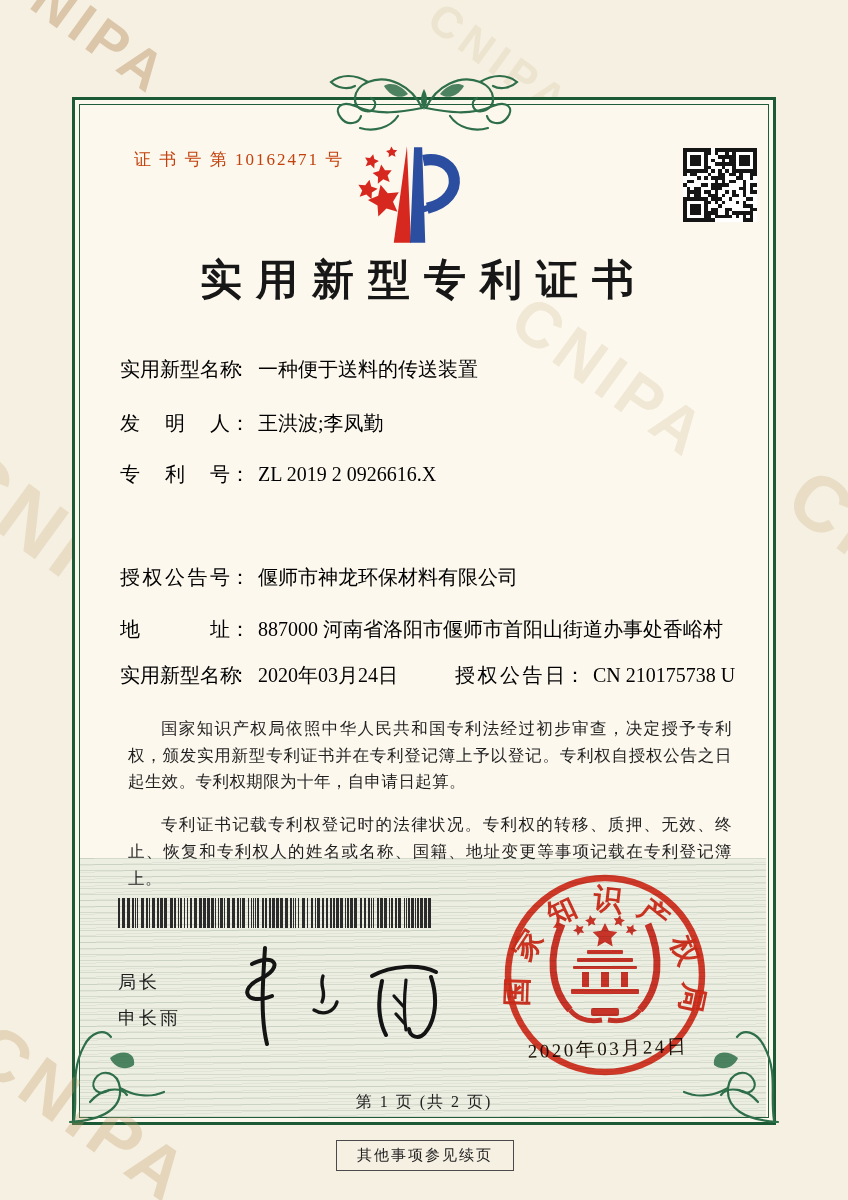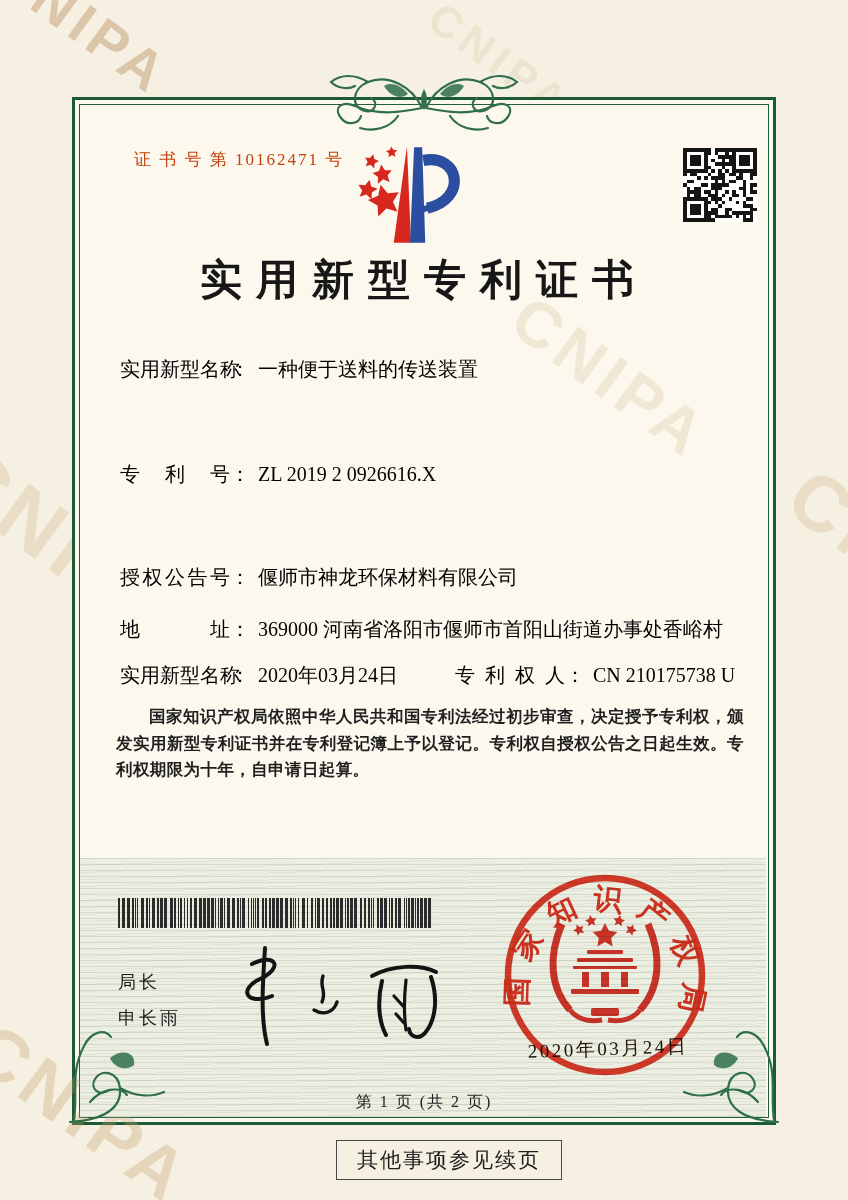--- a/index.html
+++ b/index.html
@@ -620,6 +620,9 @@
   <div class="field-row f0">
     <span class="lbl">实用新型名称</span><span class="colon">：</span><span>一种便于送料的传送装置</span>
   </div>
+  <div class="field-row f1">
+    <span class="lbl">发明人</span><span class="colon">：</span><span>王洪波;李凤勤</span>
+  </div>
   <div class="field-row f2">
     <span class="lbl">专利号</span><span class="colon">：</span><span>ZL 2019 2 0926616.X</span>
   </div>

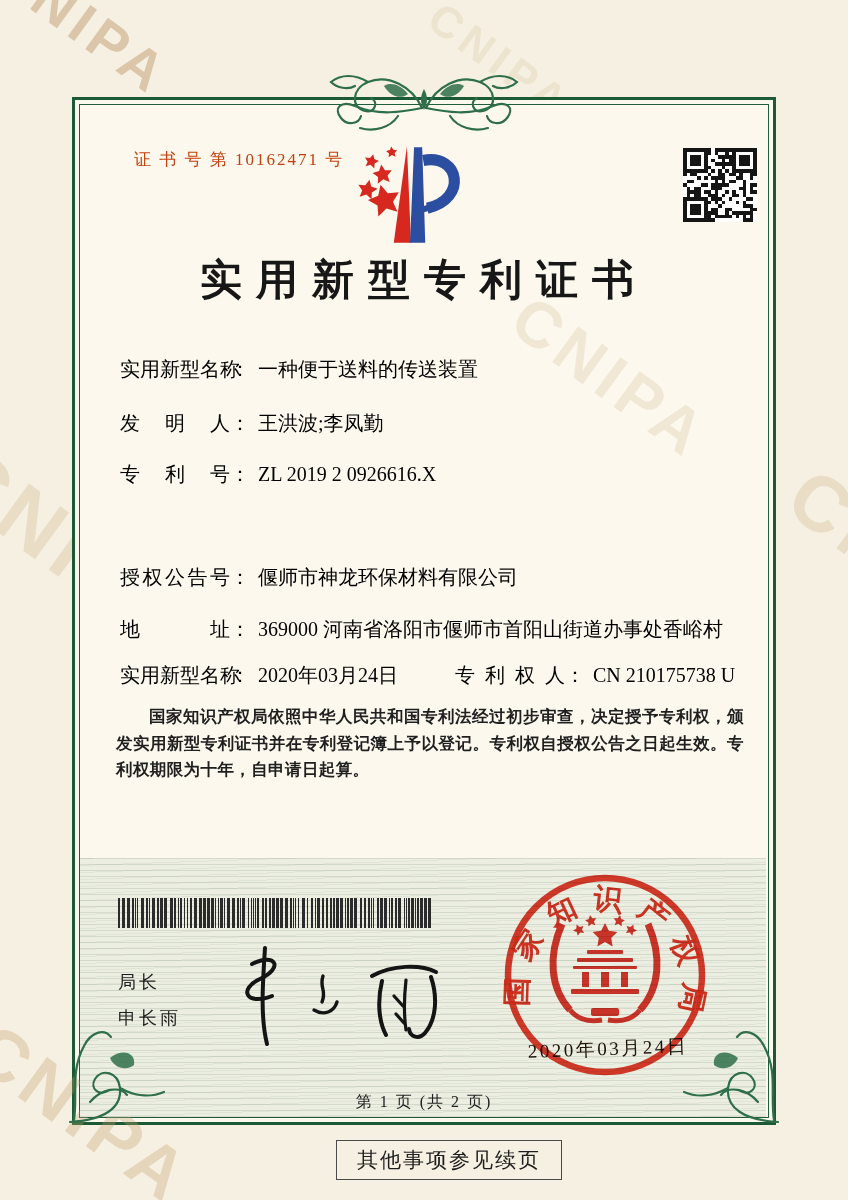--- a/index.html
+++ b/index.html
@@ -630,7 +630,7 @@
     <span class="lbl">授权公告号</span><span class="colon">：</span><span>偃师市神龙环保材料有限公司</span>
   </div>
   <div class="field-row f5">
-    <span class="lbl">地址</span><span class="colon">：</span><span>369000 河南省洛阳市偃师市首阳山街道办事处香峪村</span>
+    <span class="lbl">地址</span><span class="colon">：</span><span>887000 河南省洛阳市偃师市首阳山街道办事处香峪村</span>
   </div>
   <div class="field-row grant-row">
     <span class="lbl">实用新型名称</span><span class="colon">：</span><span>2020年03月24日</span>

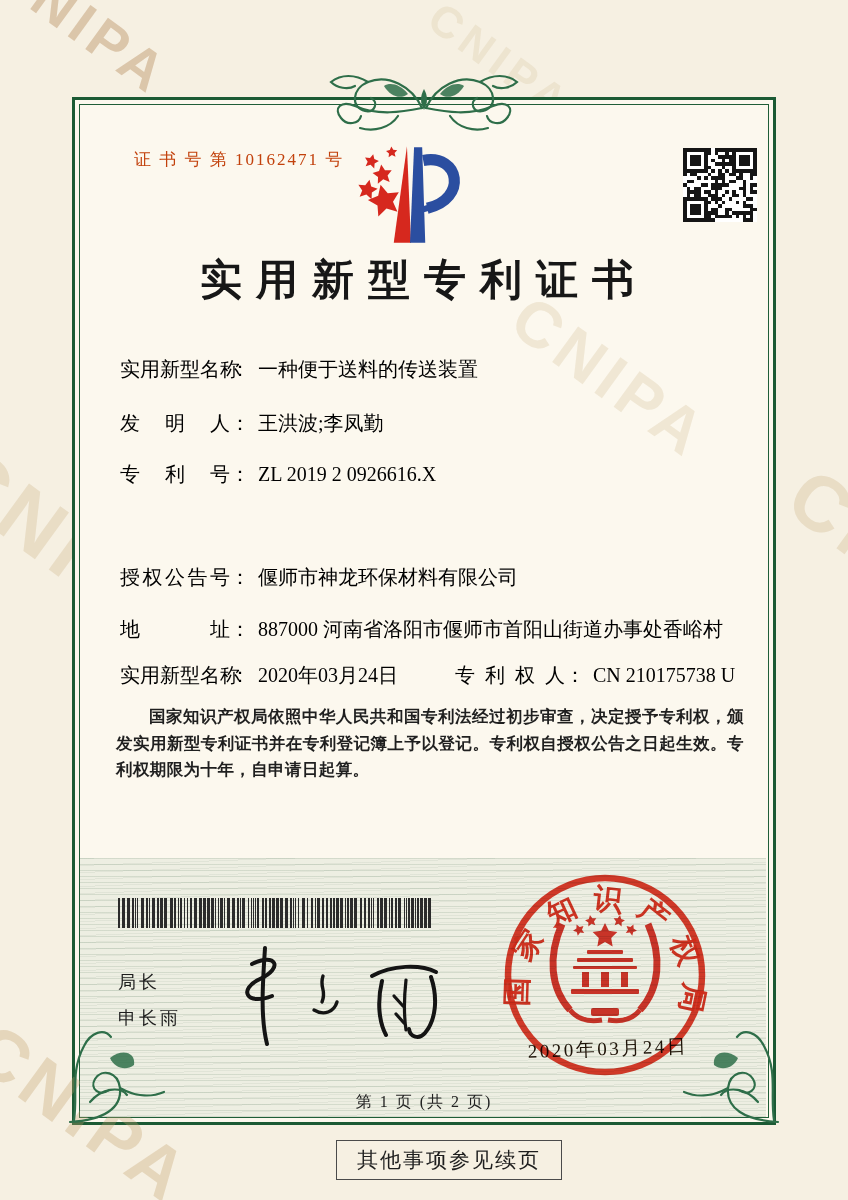--- a/index.html
+++ b/index.html
@@ -635,7 +635,7 @@
   <div class="field-row grant-row">
     <span class="lbl">实用新型名称</span><span class="colon">：</span><span>2020年03月24日</span>
     <span class="grant2">
-      <span class="lbl">专利权人</span><span class="colon">：</span><span>CN 210175738 U</span>
+      <span class="lbl">授权公告日</span><span class="colon">：</span><span>CN 210175738 U</span>
     </span>
   </div>
 

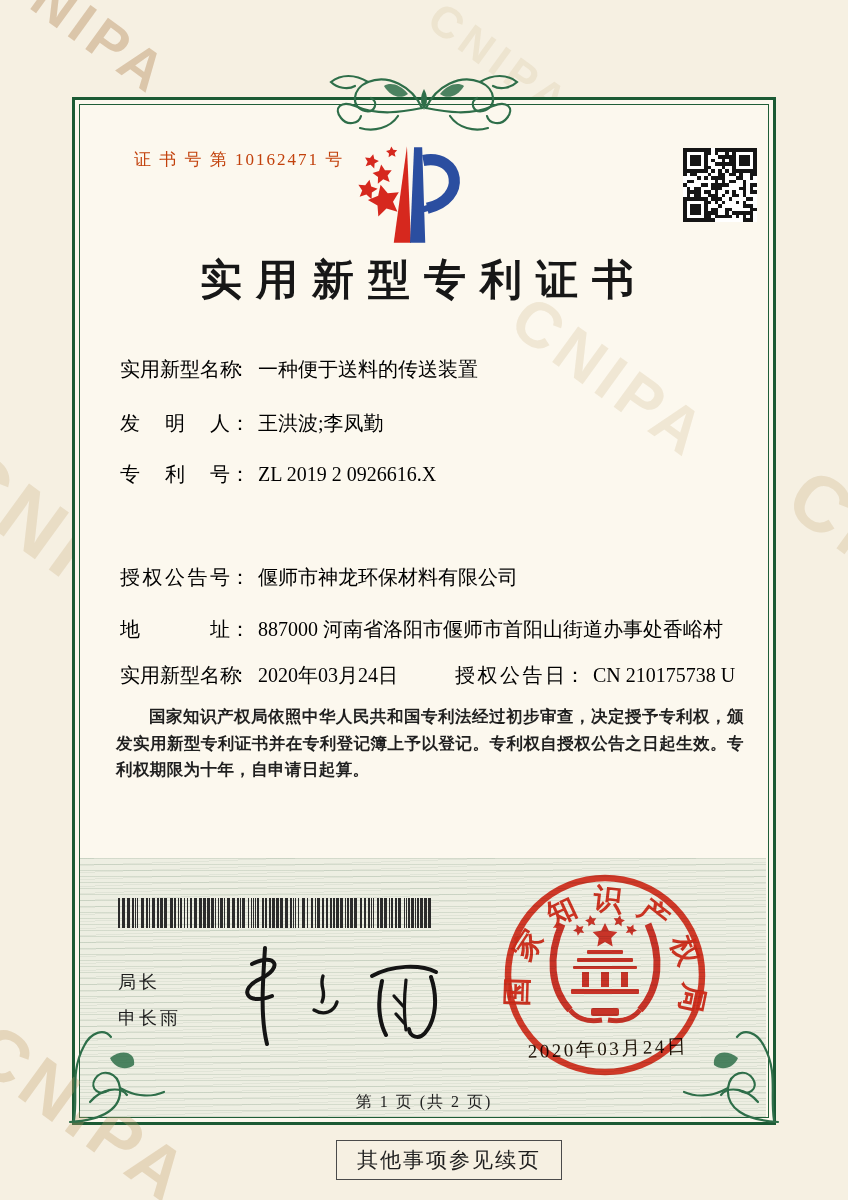--- a/index.html
+++ b/index.html
@@ -73,7 +73,7 @@
     position:absolute; left:112px; top:700px; width:636px;
     font-size:16.5px; line-height:1.62; text-align:justify; letter-spacing:0.4px; color:#1f1f1f;
   }
-  .paras p{margin:4px; text-indent:2em;font-weight:bold;}
+  .paras p{margin:16px; text-indent:2em;}
   
   .barcode{
     position:absolute; left:118px; top:898px; width:324px; height:30px;

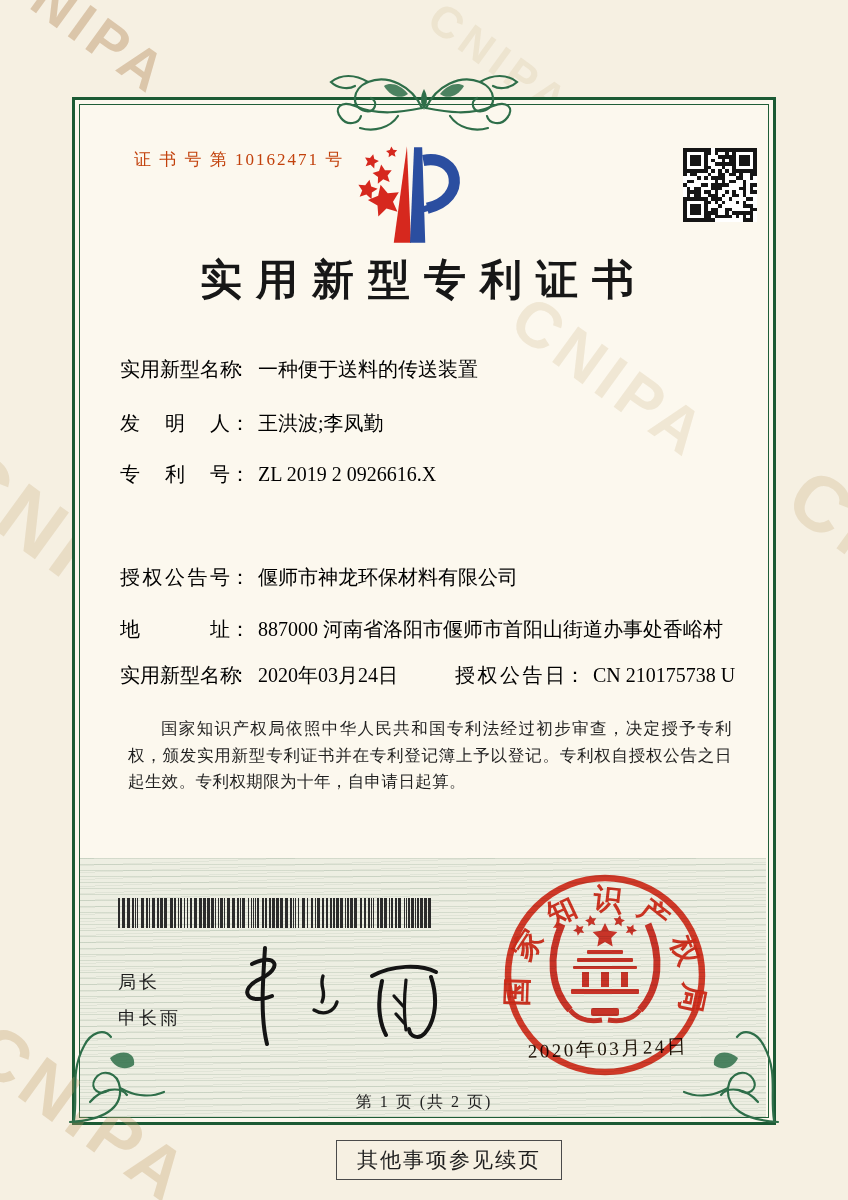--- a/index.html
+++ b/index.html
@@ -641,6 +641,7 @@
 
   <div class="paras">
     <p>国家知识产权局依照中华人民共和国专利法经过初步审查，决定授予专利权，颁发实用新型专利证书并在专利登记簿上予以登记。专利权自授权公告之日起生效。专利权期限为十年，自申请日起算。</p>
+    <p>专利证书记载专利权登记时的法律状况。专利权的转移、质押、无效、终止、恢复和专利权人的姓名或名称、国籍、地址变更等事项记载在专利登记簿上。</p>
   </div>
 
   <div class="barcode">

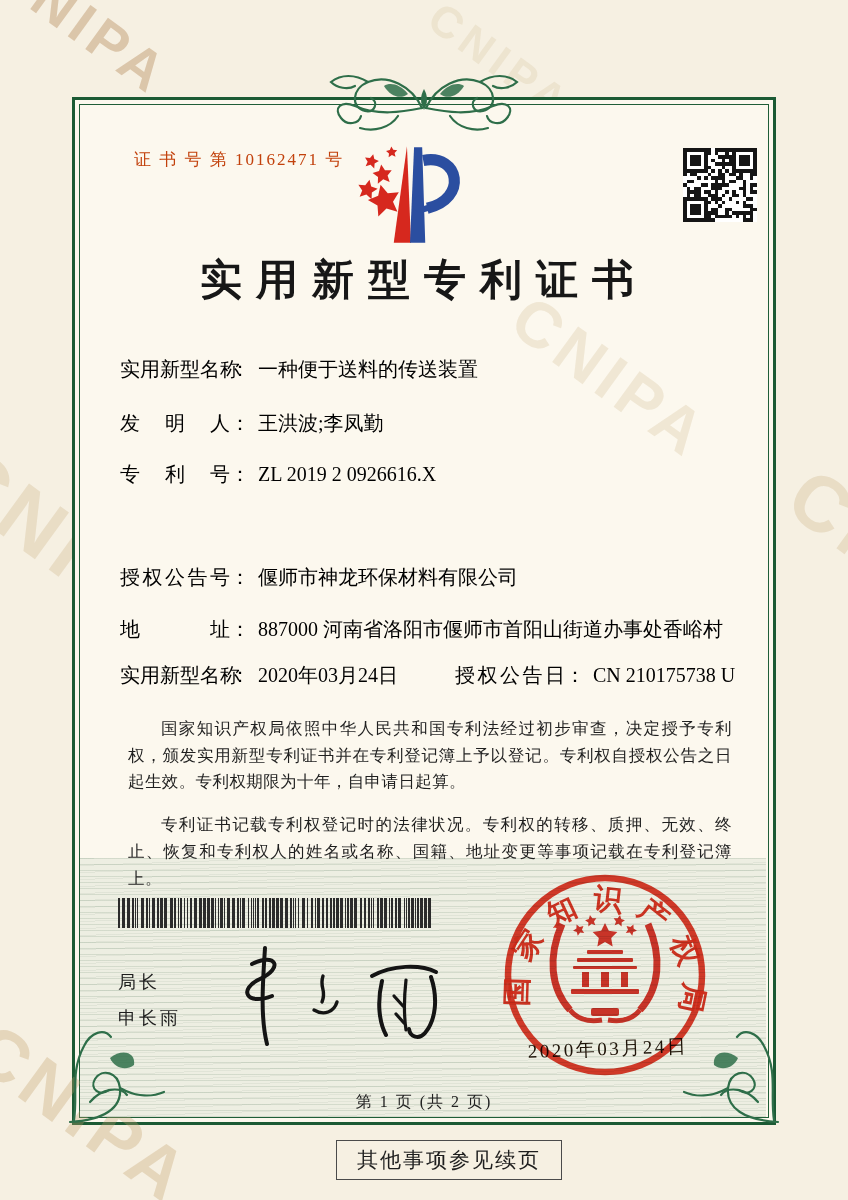--- a/index.html
+++ b/index.html
@@ -98,7 +98,7 @@
   }
   .cont-note{
     position:absolute; left:336px; top:1140px; padding:5px 20px;
-    border:1px solid #4a4a4a; font-size:21px; letter-spacing:2px; color:#1e1e1e;
+    border:1px solid #4a4a4a; font-size:15px; letter-spacing:2px; color:#1e1e1e;
     background:transparent;
   }
 </style>

